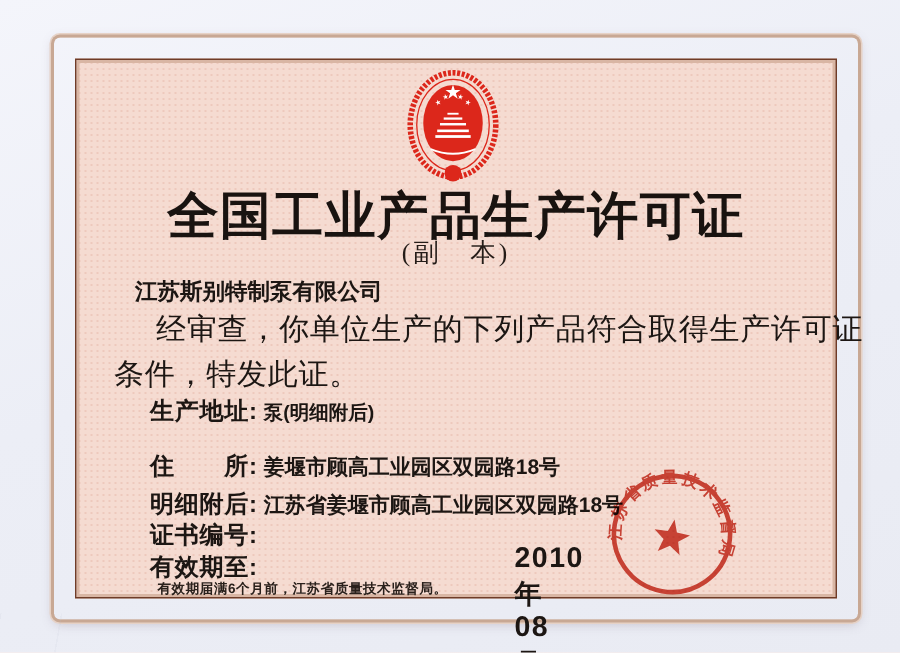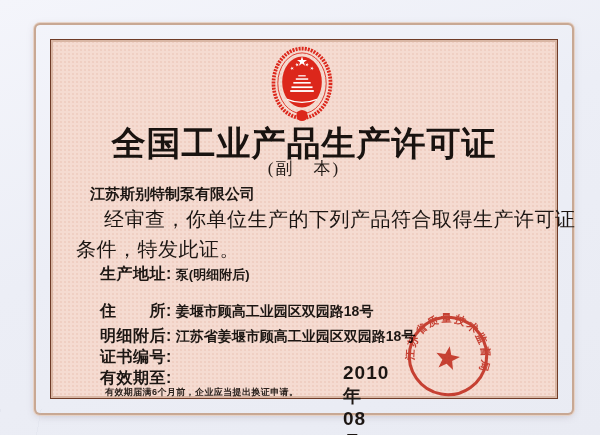--- a/index.html
+++ b/index.html
@@ -126,7 +126,7 @@
         <span class="lbl">有效期至:</span>
       </div>
 
-      <div class="footnote">有效期届满6个月前，企业应当提出换证申请。</div>
+      <div class="footnote">有效期届满6个月前，江苏省质量技术监督局。</div>
 
       <div class="dateline">
         <span class="num d-year">2010</span>

